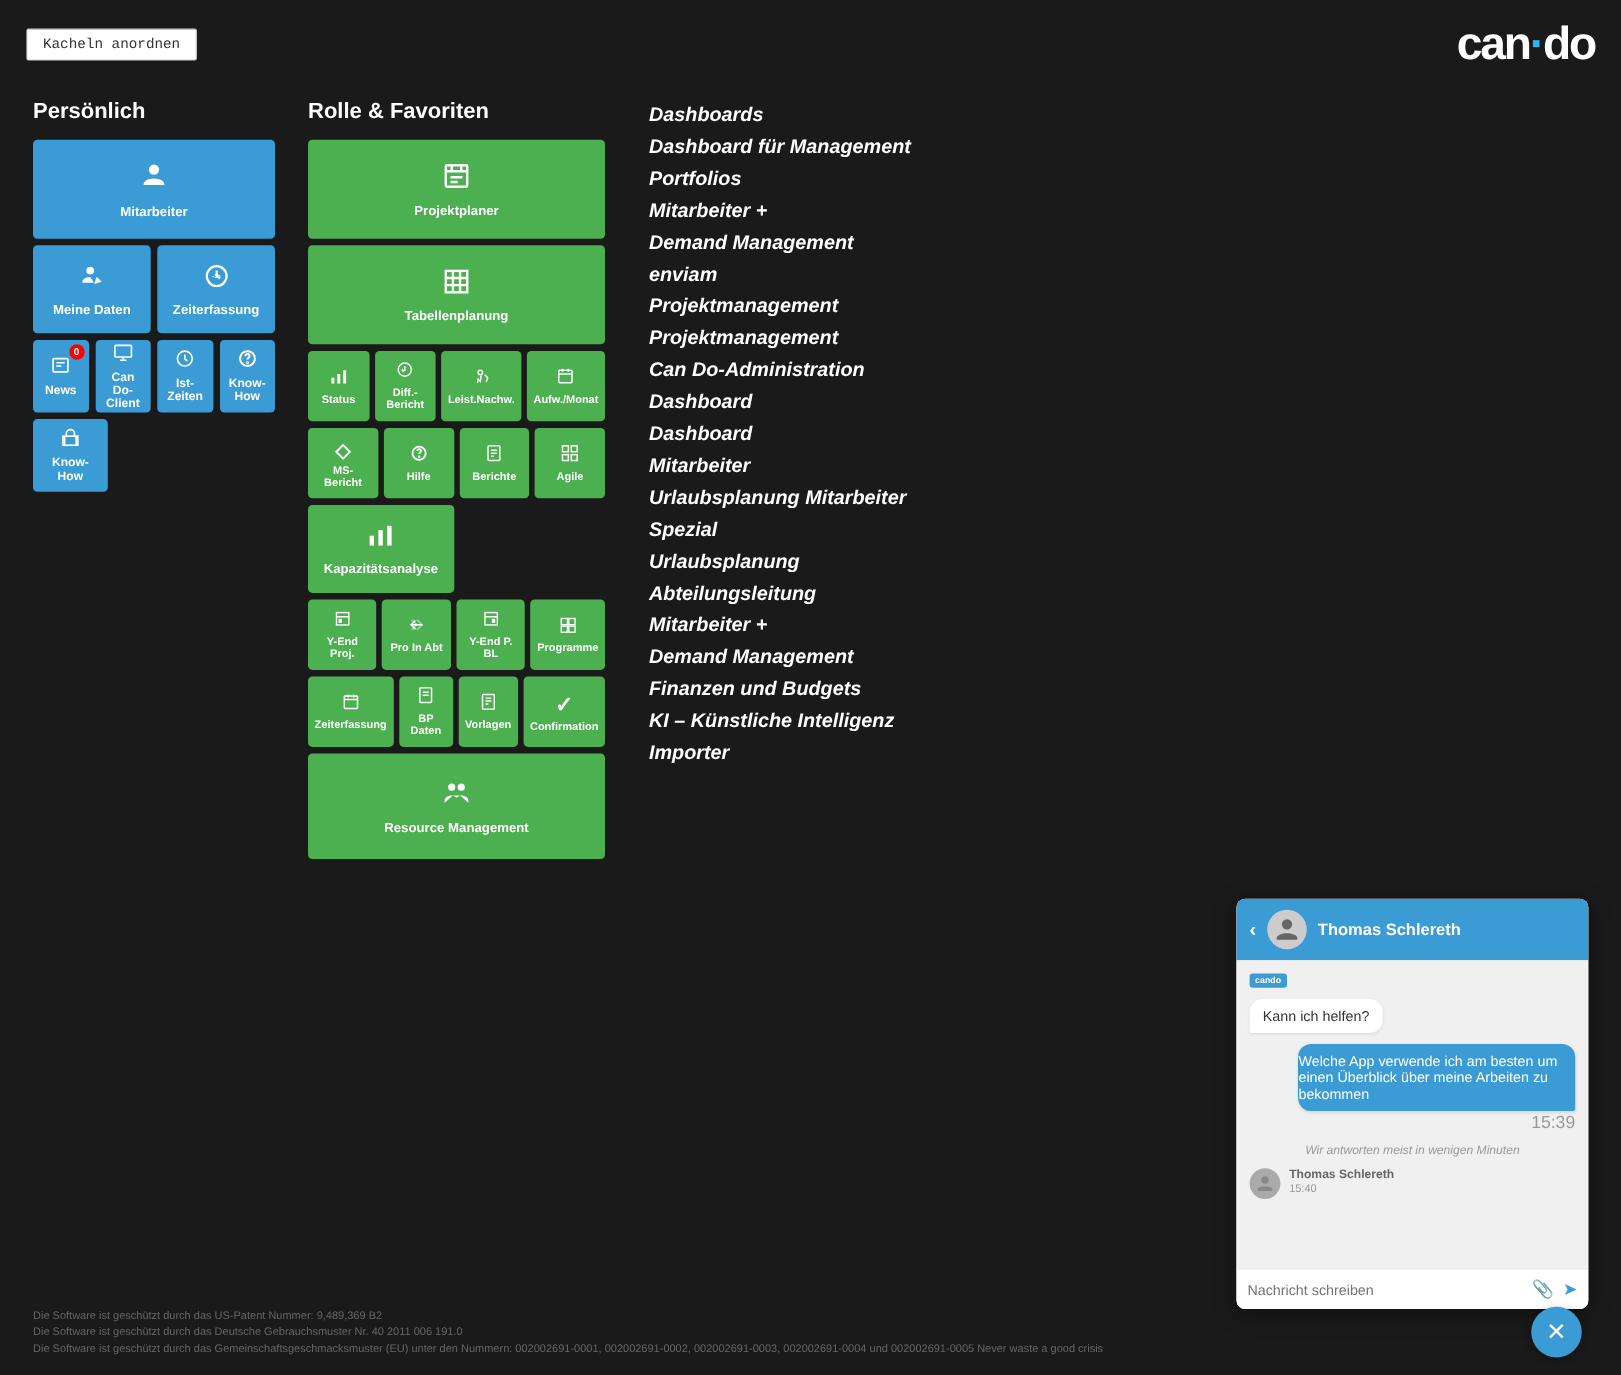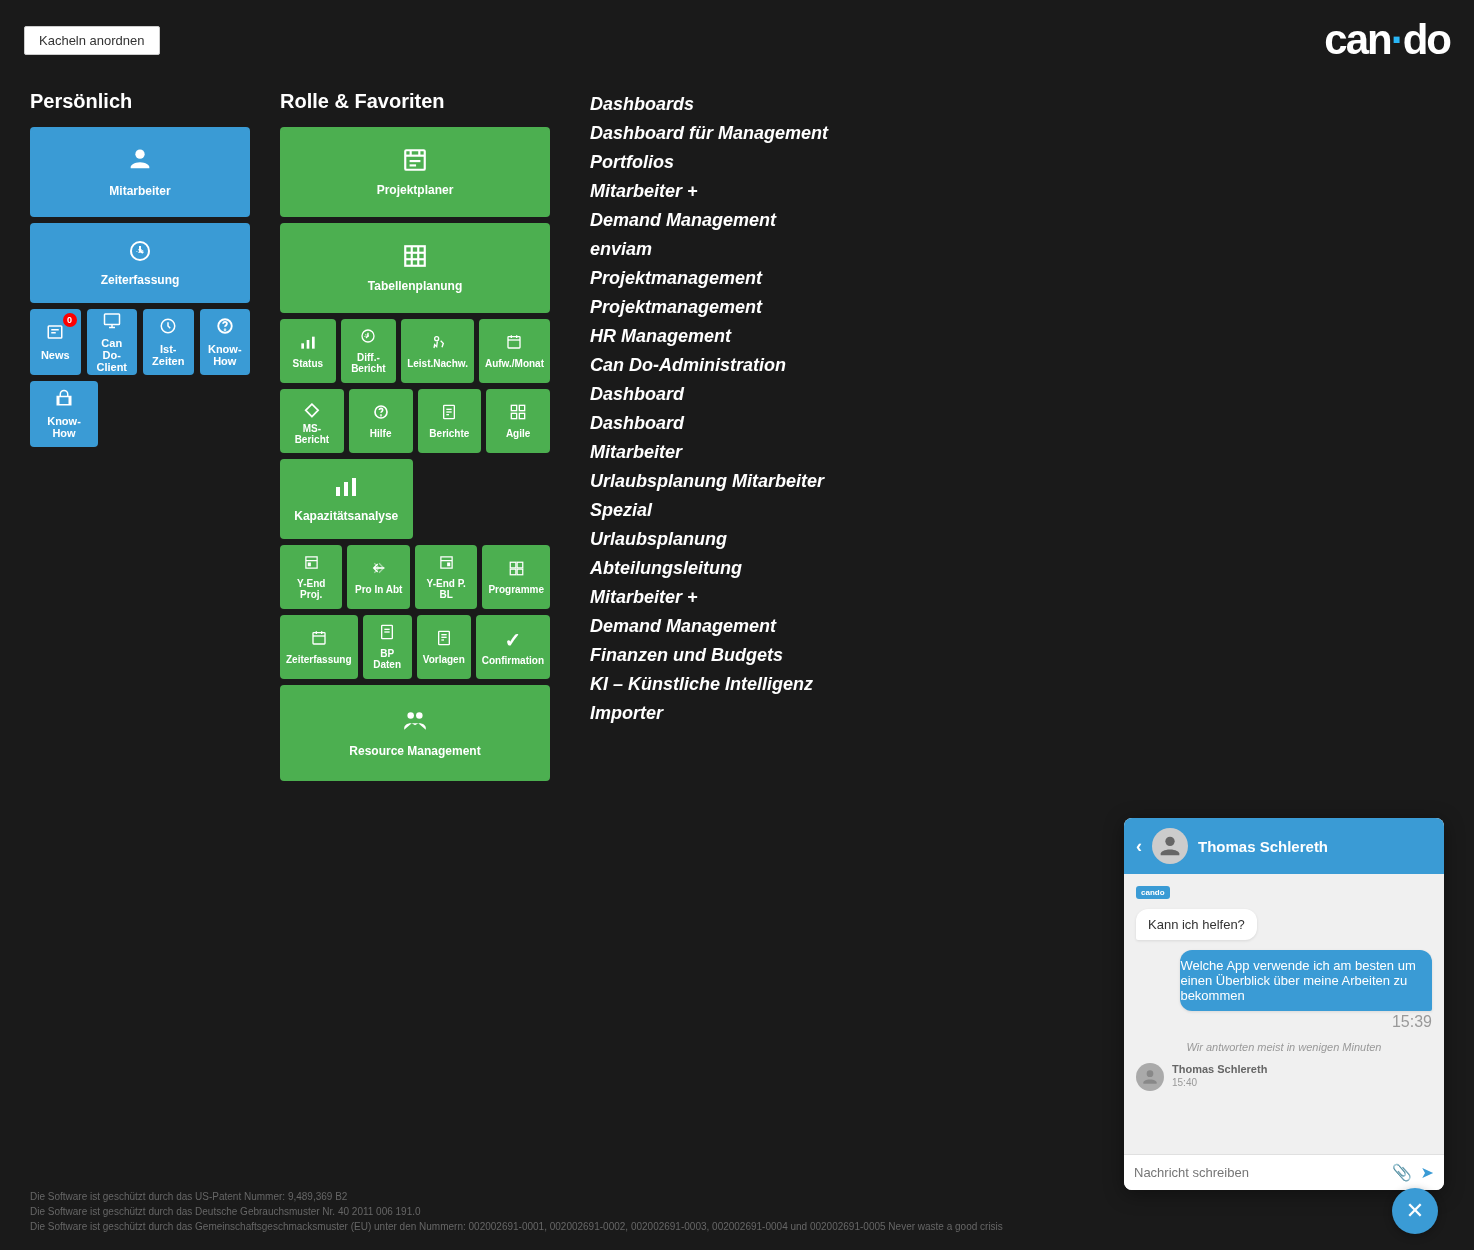--- a/index.html
+++ b/index.html
@@ -28,6 +28,7 @@
       font-size: 13px;
       cursor: pointer;
       border-radius: 2px;
+      font-family: Liberation Mono, monospace;
     }
     .logo {
       display: flex;

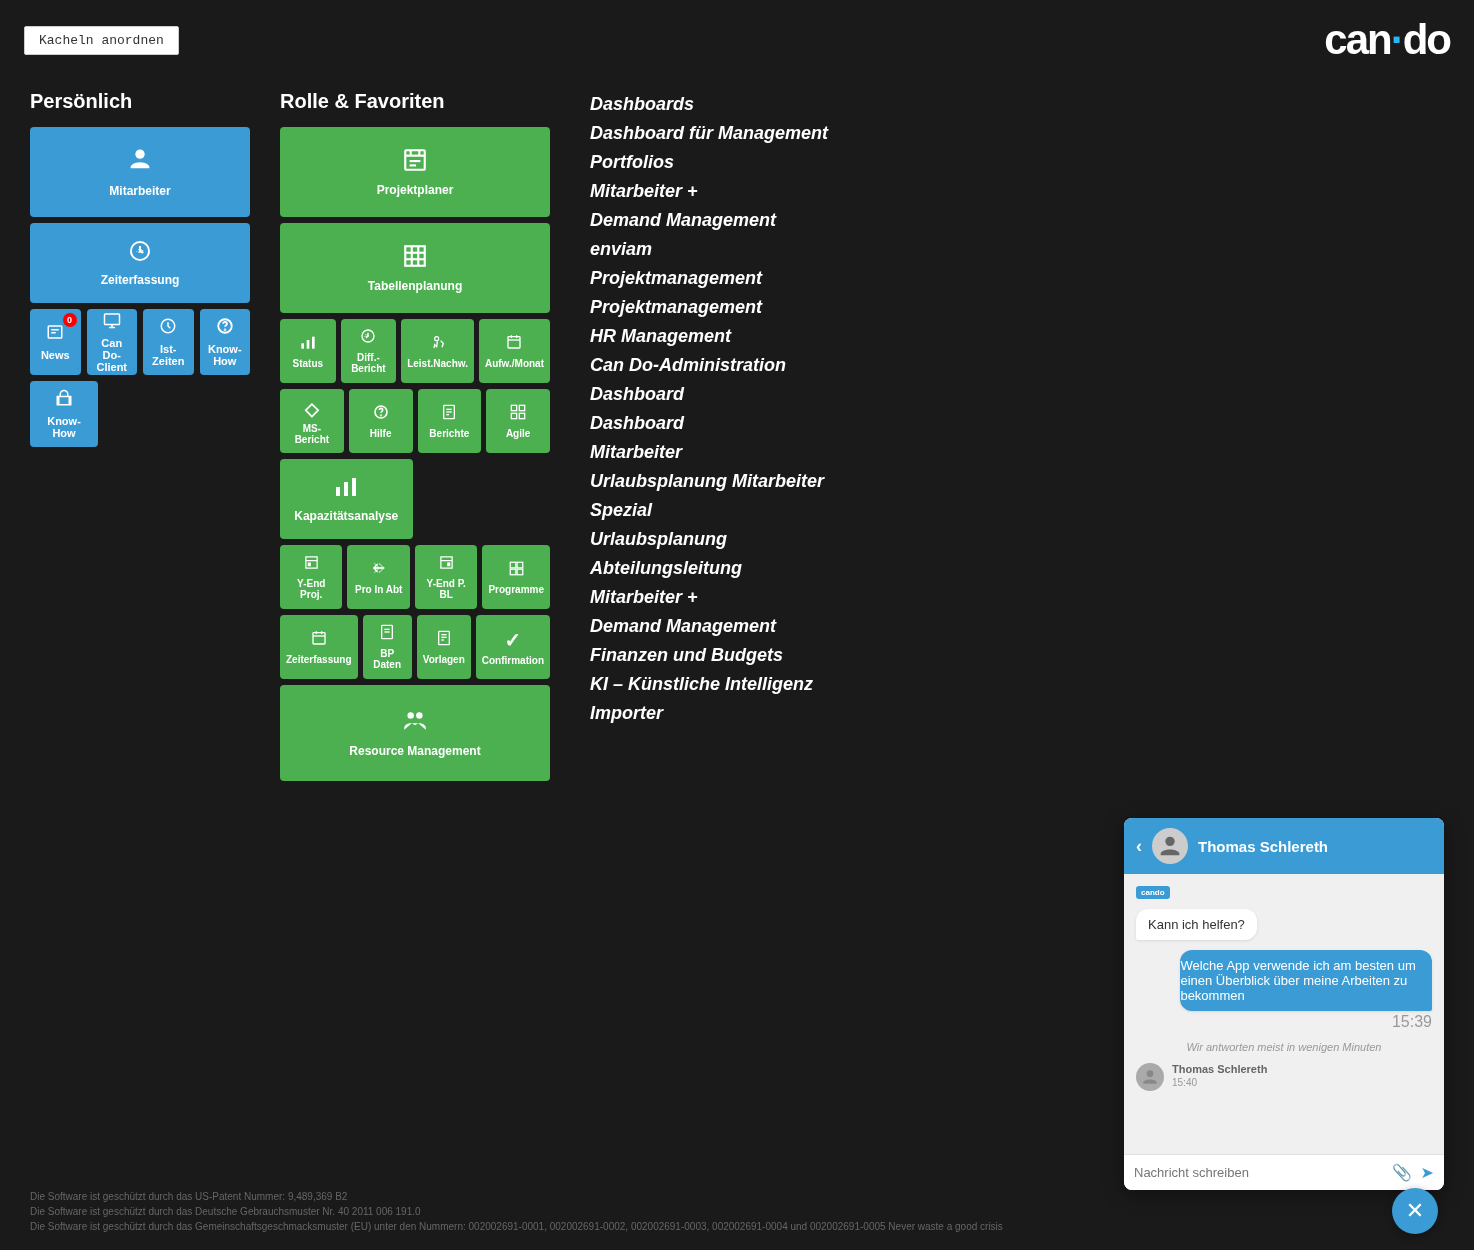--- a/index.html
+++ b/index.html
@@ -438,6 +438,16 @@
     </div>
 
     <div class="tile-medium-row">
+      <div class="tile-blue tile-medium">
+        <span class="tile-icon">
+          <svg width="24" height="24" viewBox="0 0 24 24" fill="white">
+              <circle cx="10" cy="7" r="3.5"></circle>
+              <path d="M10 13c-4.5 0-7 2-7 3.5V18h10.5"></path>
+              <path d="M16 13l4 4-6 2 2-6z" fill="white" stroke="white" stroke-width="0.5"></path>
+            </svg>
+        </span>
+        <span>Meine Daten</span>
+      </div>
       <div class="tile-blue tile-medium">
         <span class="tile-icon">
           <svg width="24" height="24" viewBox="0 0 24 24" fill="none" stroke="white" stroke-width="2">

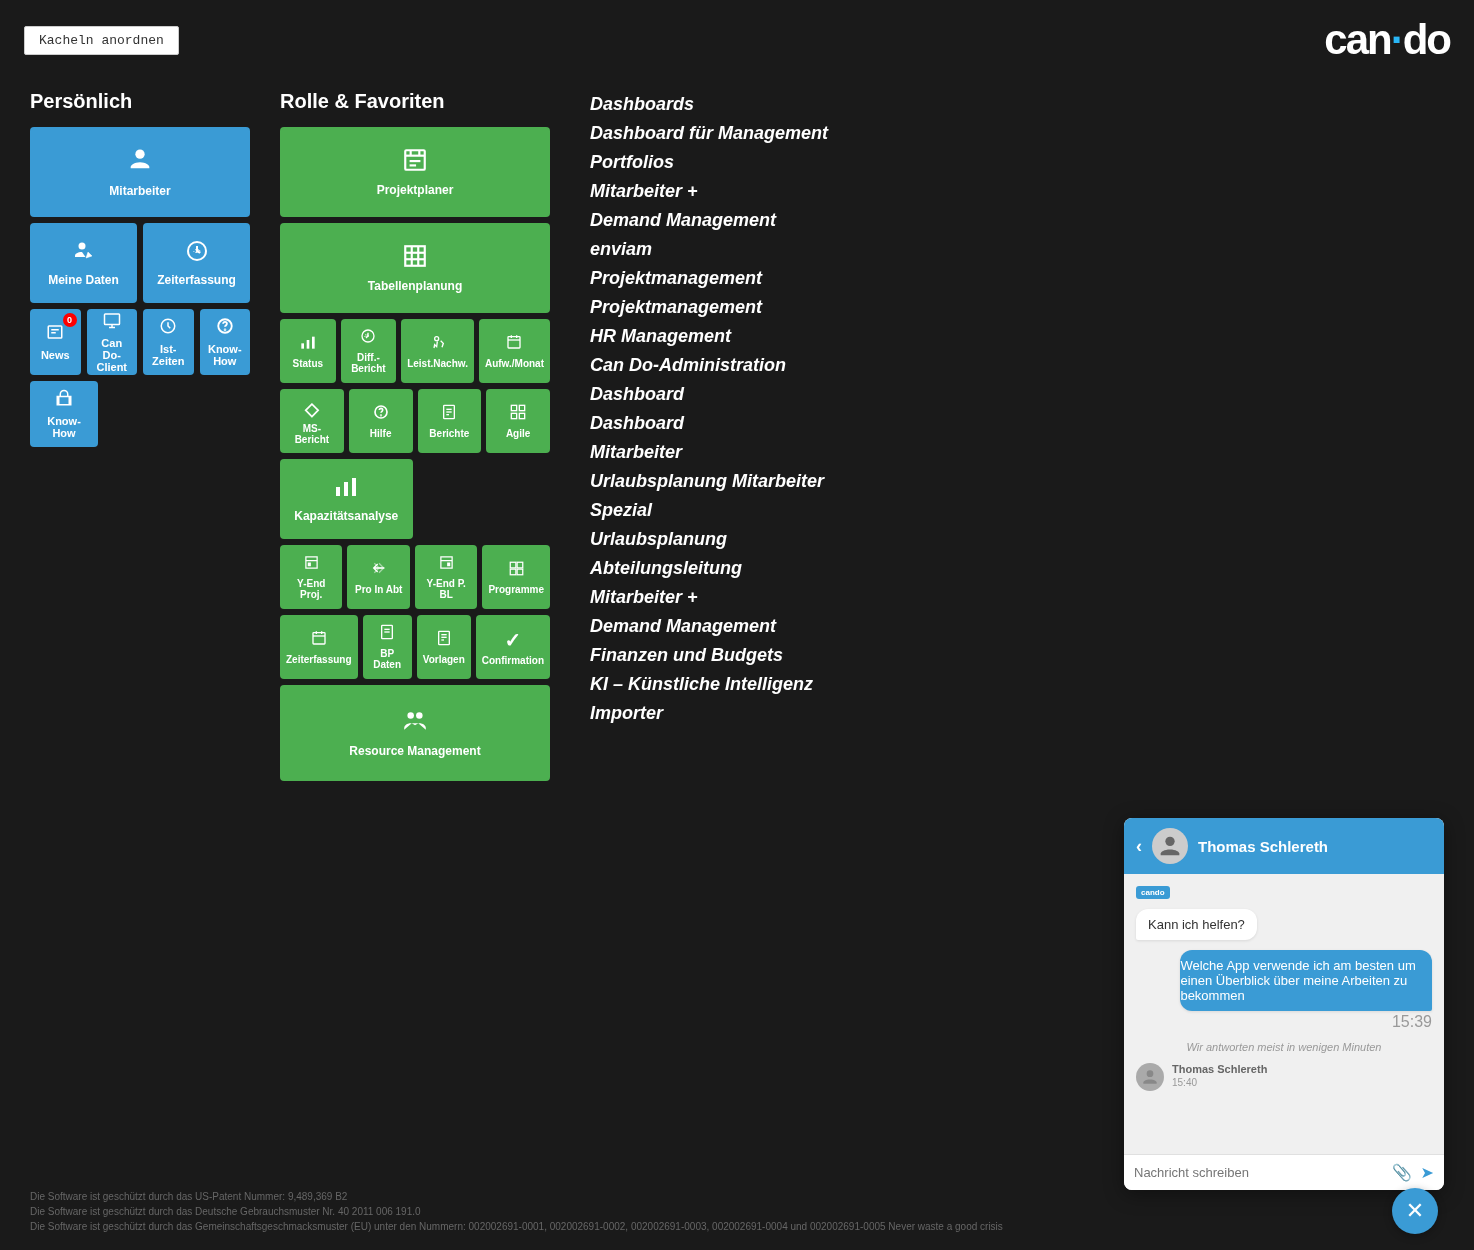--- a/index.html
+++ b/index.html
@@ -750,7 +750,6 @@
       <li>enviam</li>
       <li>Projektmanagement</li>
       <li>Projektmanagement</li>
-      <li>HR Management</li>
       <li>Can Do-Administration</li>
       <li>Dashboard</li>
       <li>Dashboard</li>

